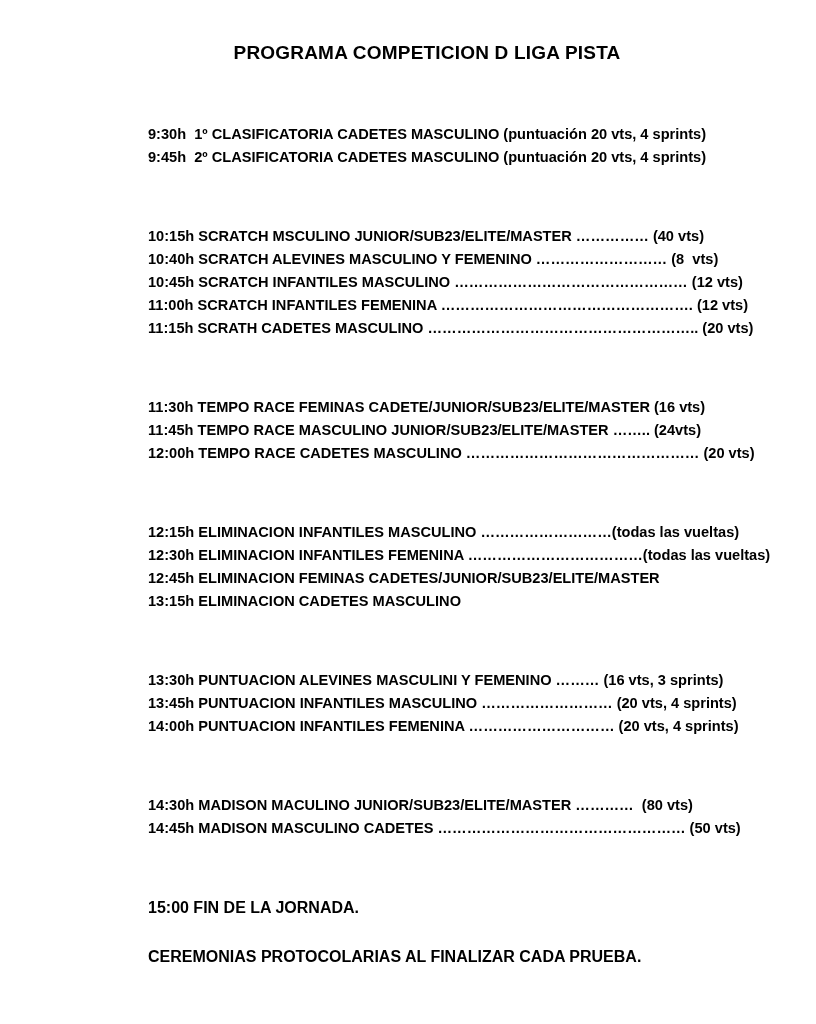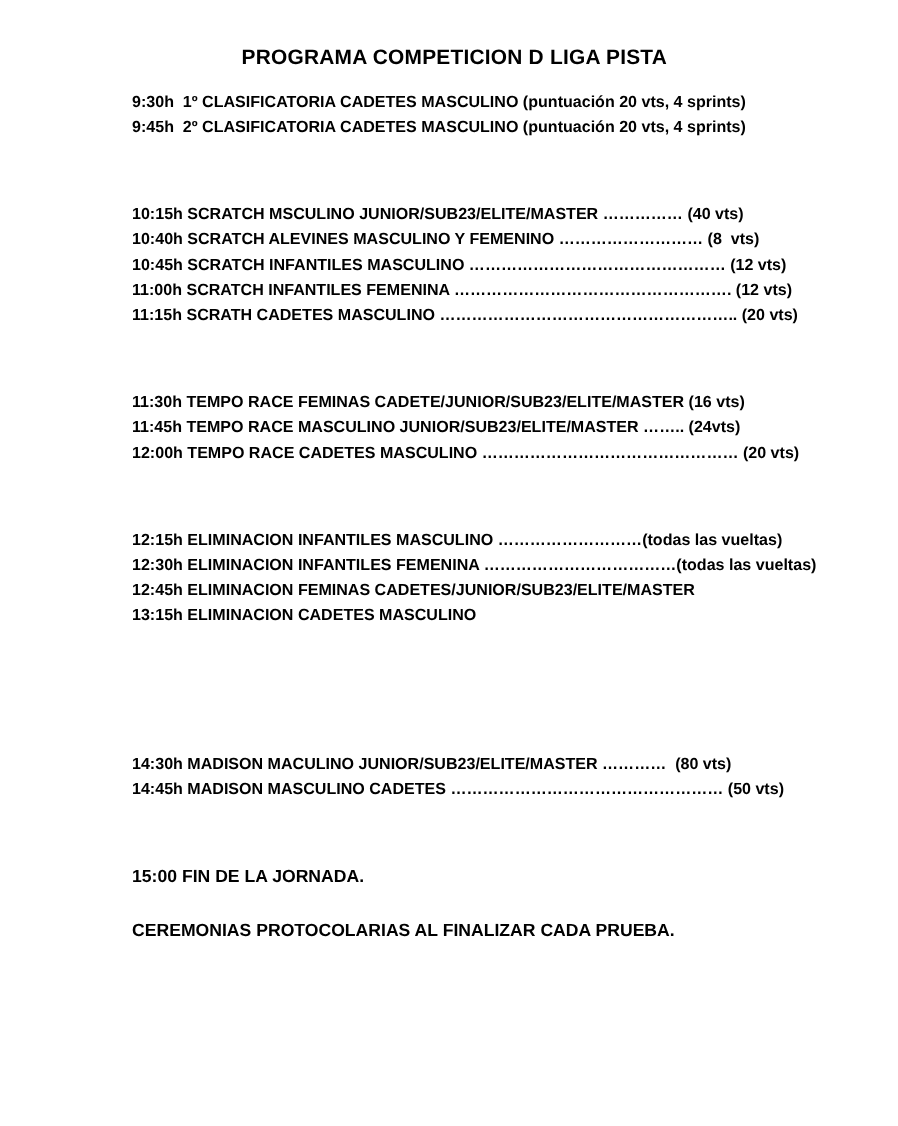--- a/index.html
+++ b/index.html
@@ -19,7 +19,7 @@
     width: 816px;
     height: 1024px;
     box-sizing: border-box;
-    padding: 30px 60px 20px 60px;
+    padding: 30px 60px 20px 88px;
   }
   .doc-title {
     text-align: center;

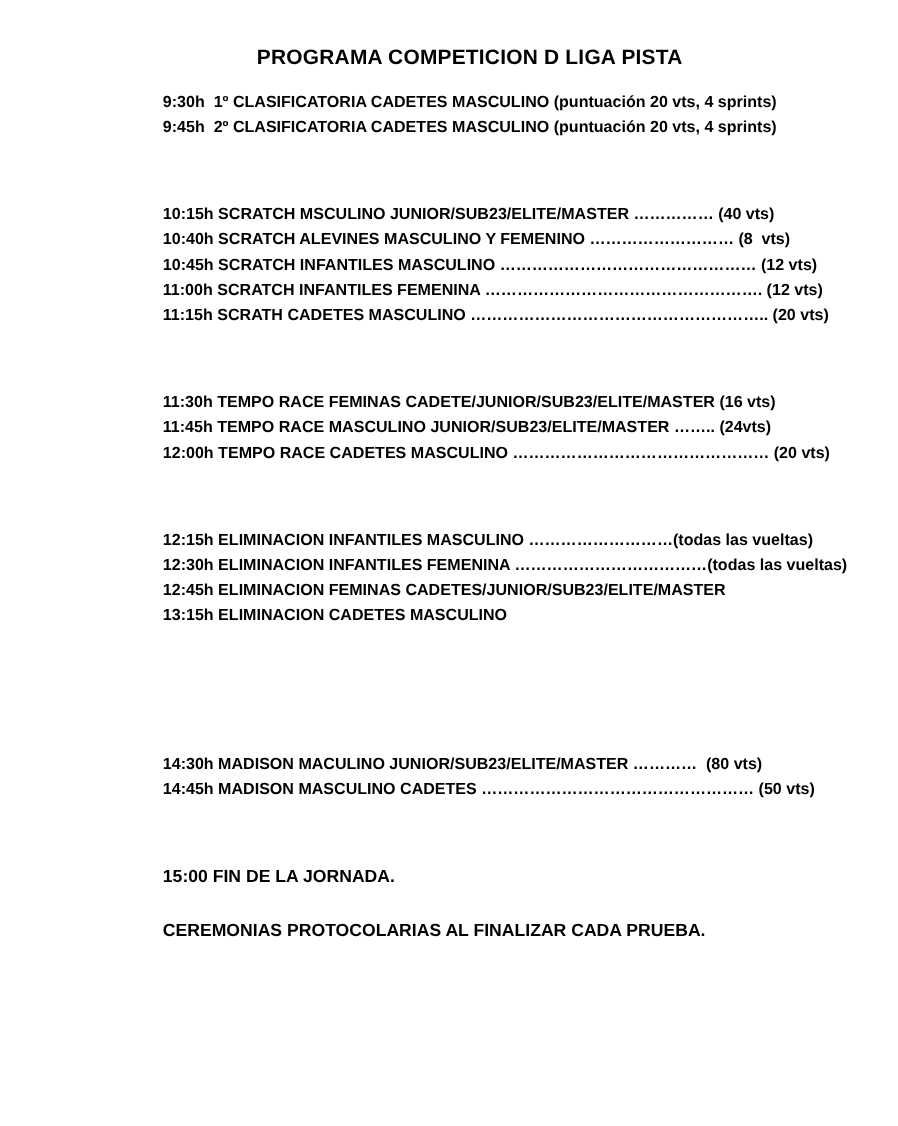--- a/index.html
+++ b/index.html
@@ -40,7 +40,7 @@
   }
   .gap-lg { height: 56px; }
   .gap-sm { height: 26px; }
-  .first-block { margin-top: 18px; }
+  .first-block { margin-top: 59px; }
   .footer-line {
     font-weight: bold;
     font-size: 16px;

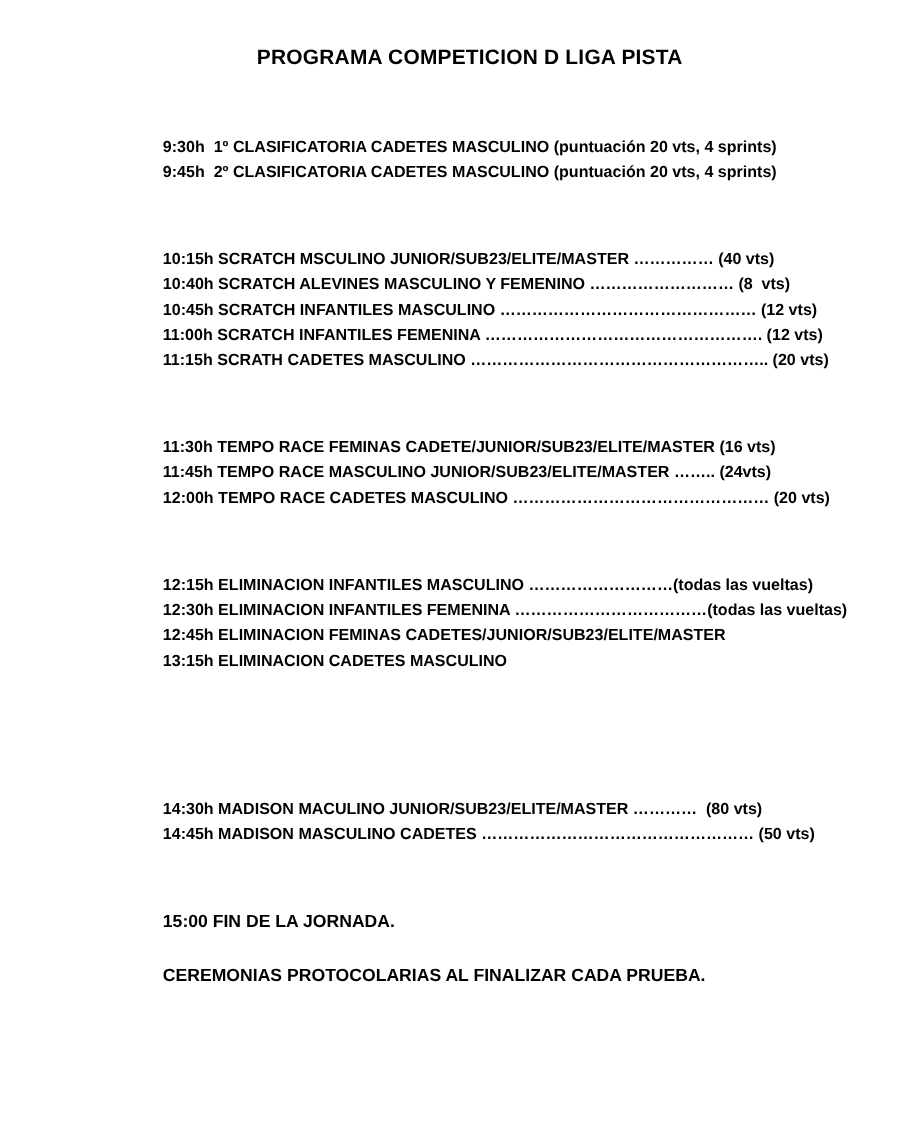--- a/index.html
+++ b/index.html
@@ -88,6 +88,11 @@
 
   <div class="gap-lg"></div>
 
+  <div class="block">
+    <div class="line">13:30h PUNTUACION ALEVINES MASCULINI Y FEMENINO ……… (16 vts, 3 sprints)</div>
+    <div class="line">13:45h PUNTUACION INFANTILES MASCULINO ……………………… (20 vts, 4 sprints)</div>
+    <div class="line">14:00h PUNTUACION INFANTILES FEMENINA ………………………… (20 vts, 4 sprints)</div>
+  </div>
 
   <div class="gap-lg"></div>
 

